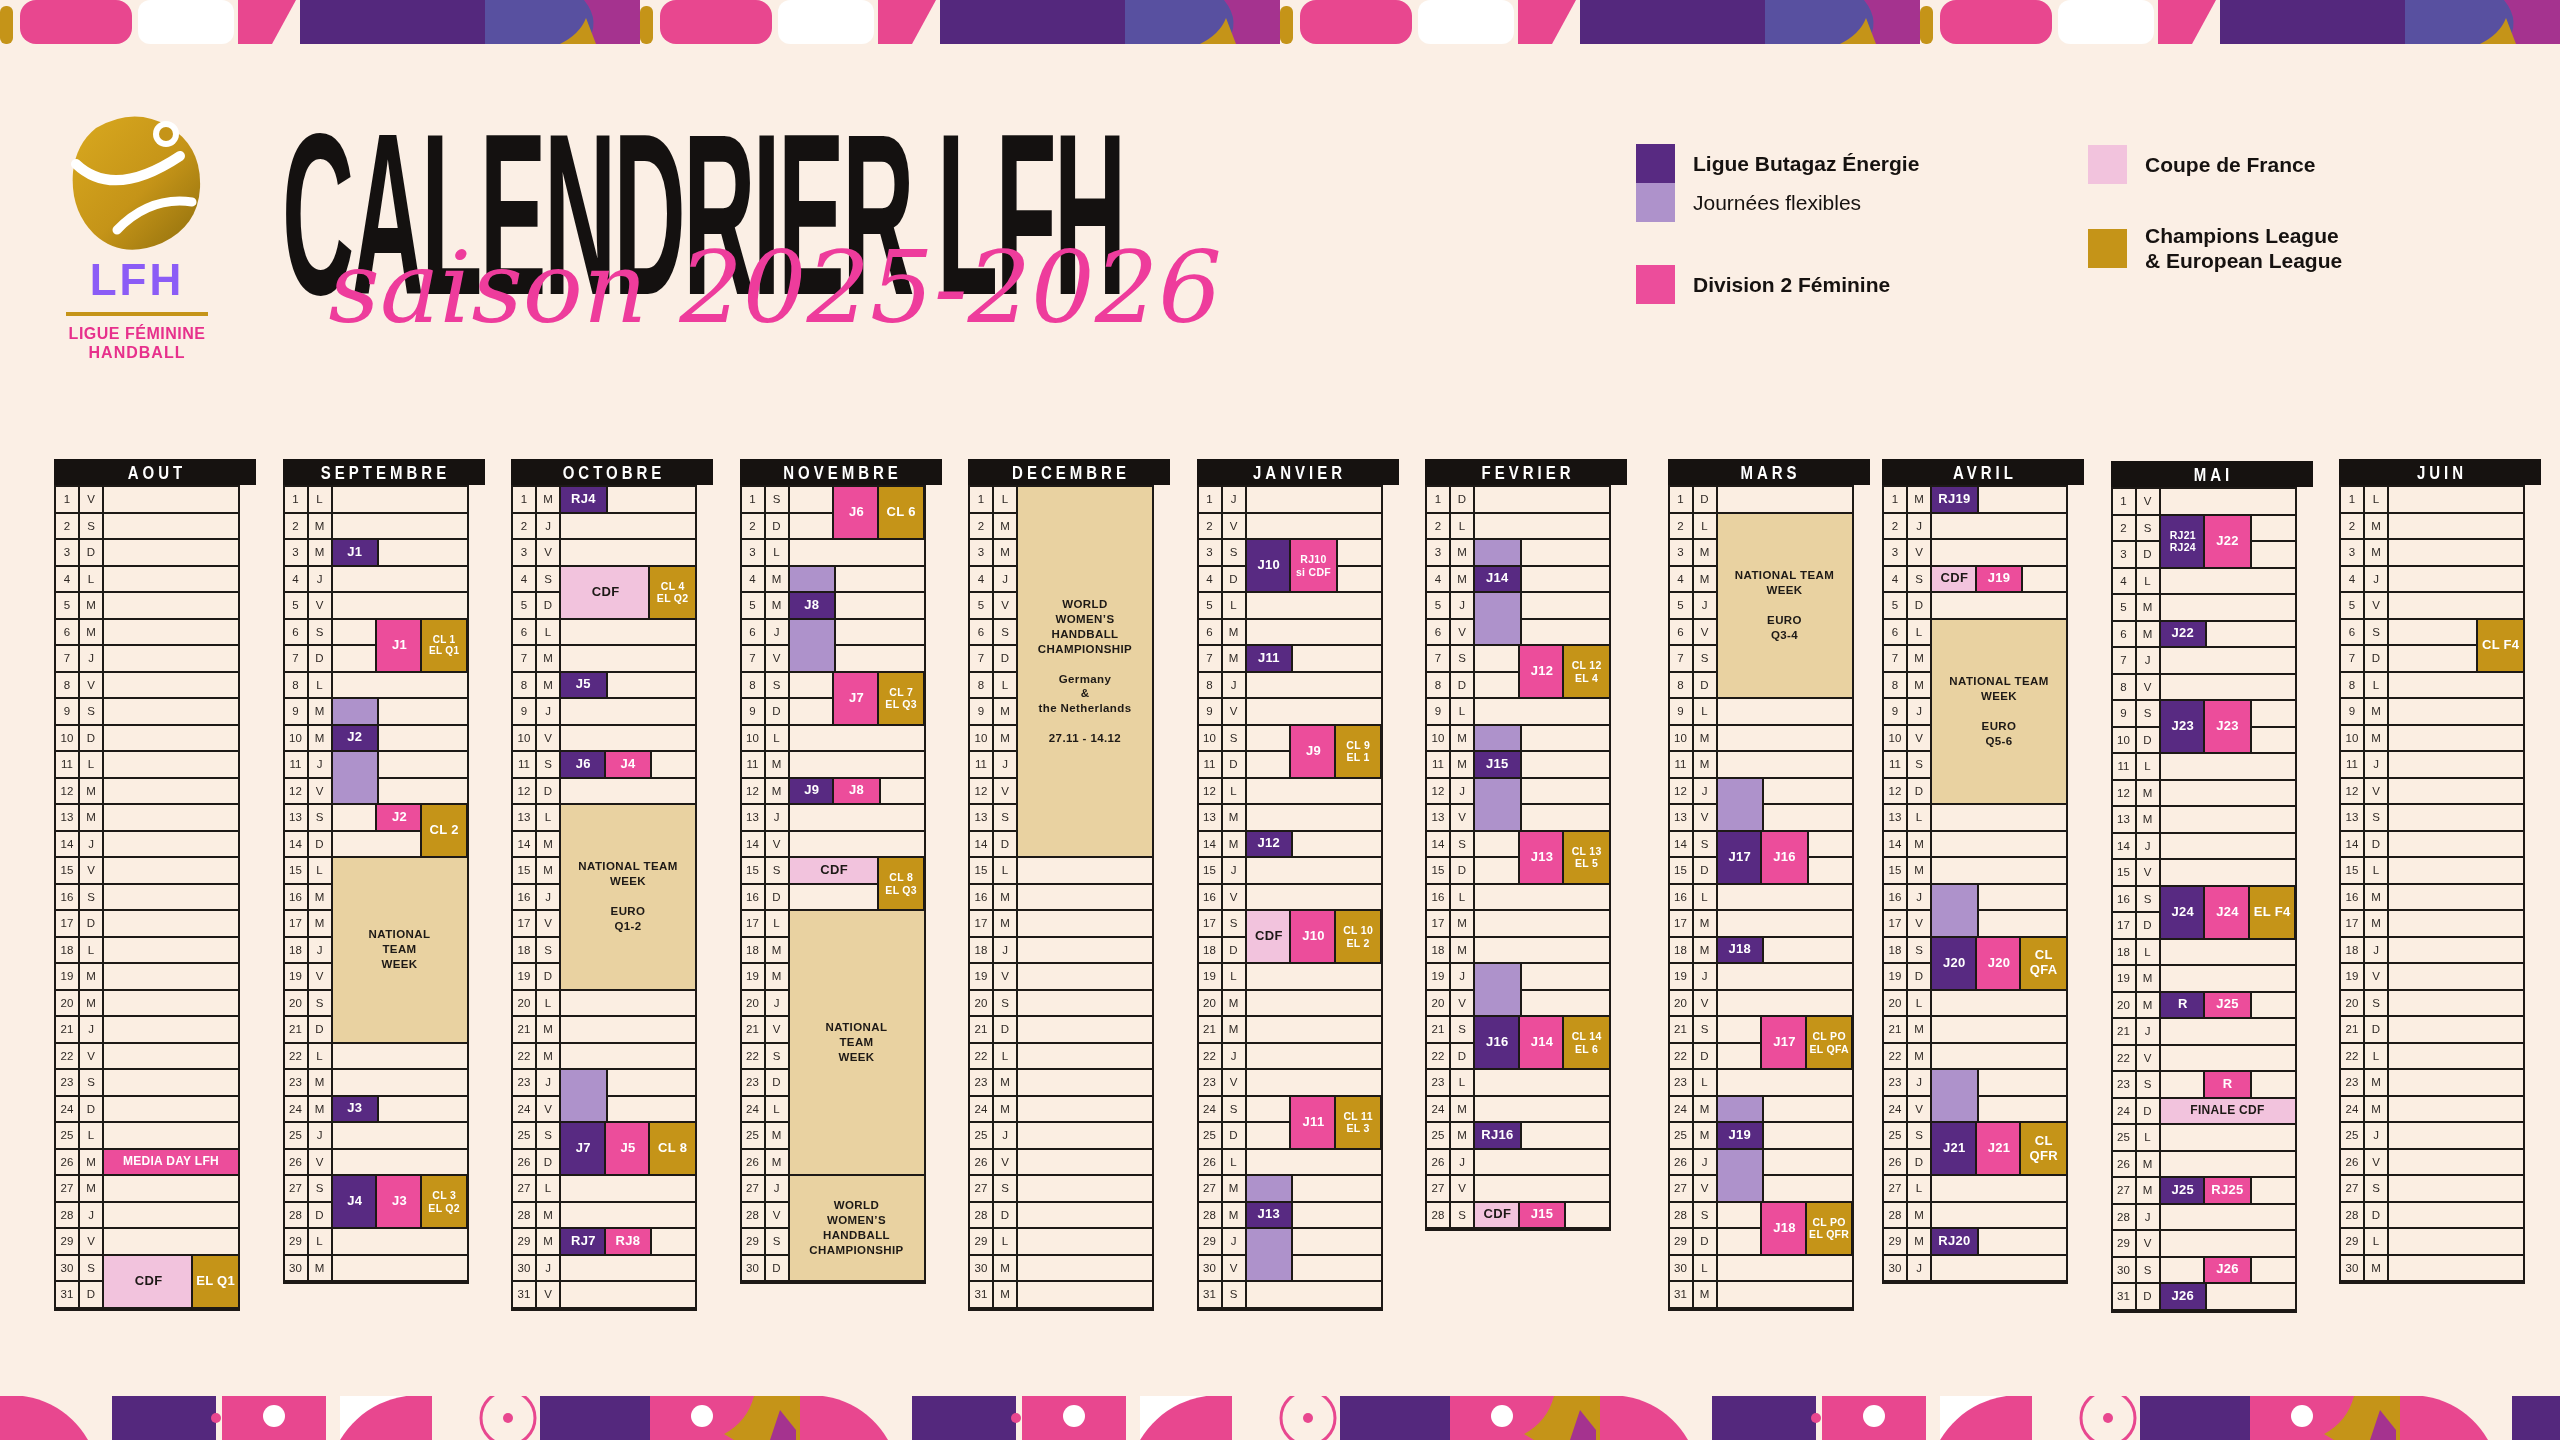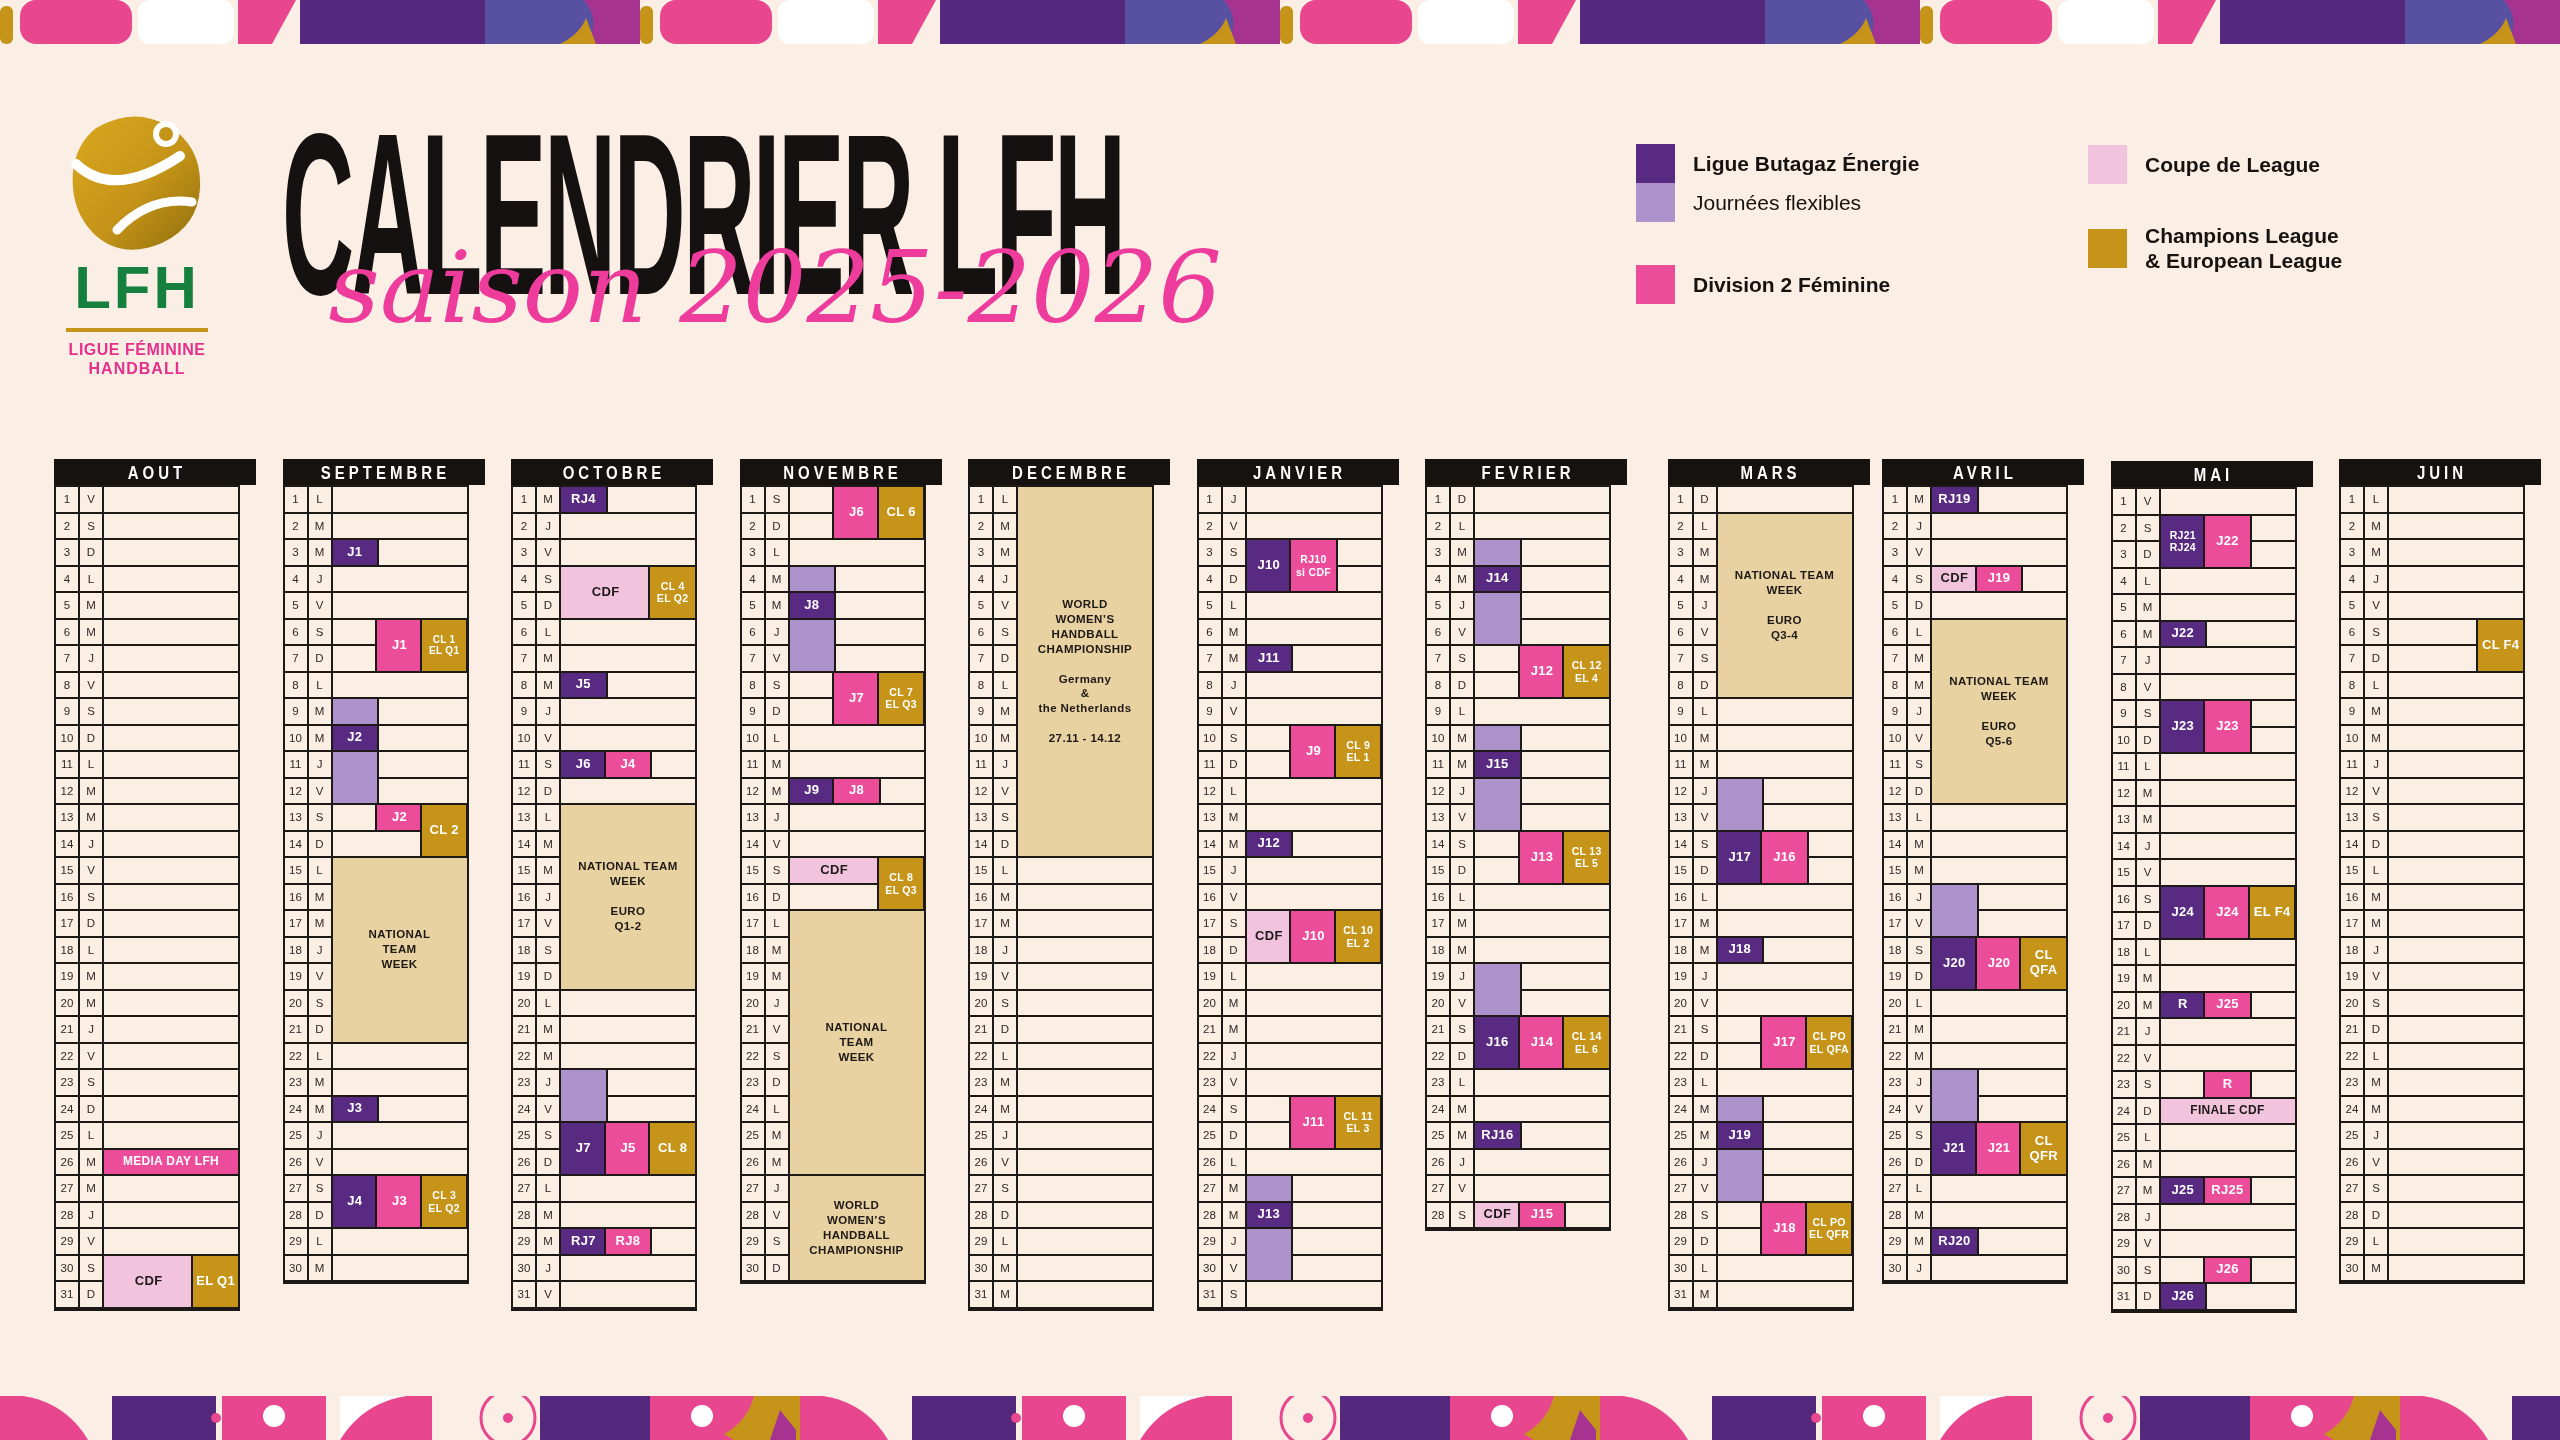--- a/index.html
+++ b/index.html
@@ -106,7 +106,7 @@
   </div>
   <div class="lg-item" style="left:2088px;top:145px;">
     <div class="lg-sw" style="background: rgb(242, 195, 221);"></div>
-    <div class="lg-tx">Coupe de League</div>
+    <div class="lg-tx">Coupe de France</div>
   </div>
   <div class="lg-item" style="left:2088px;top:223px;">
     <div class="lg-sw" style="background: rgb(197, 148, 24);"></div>

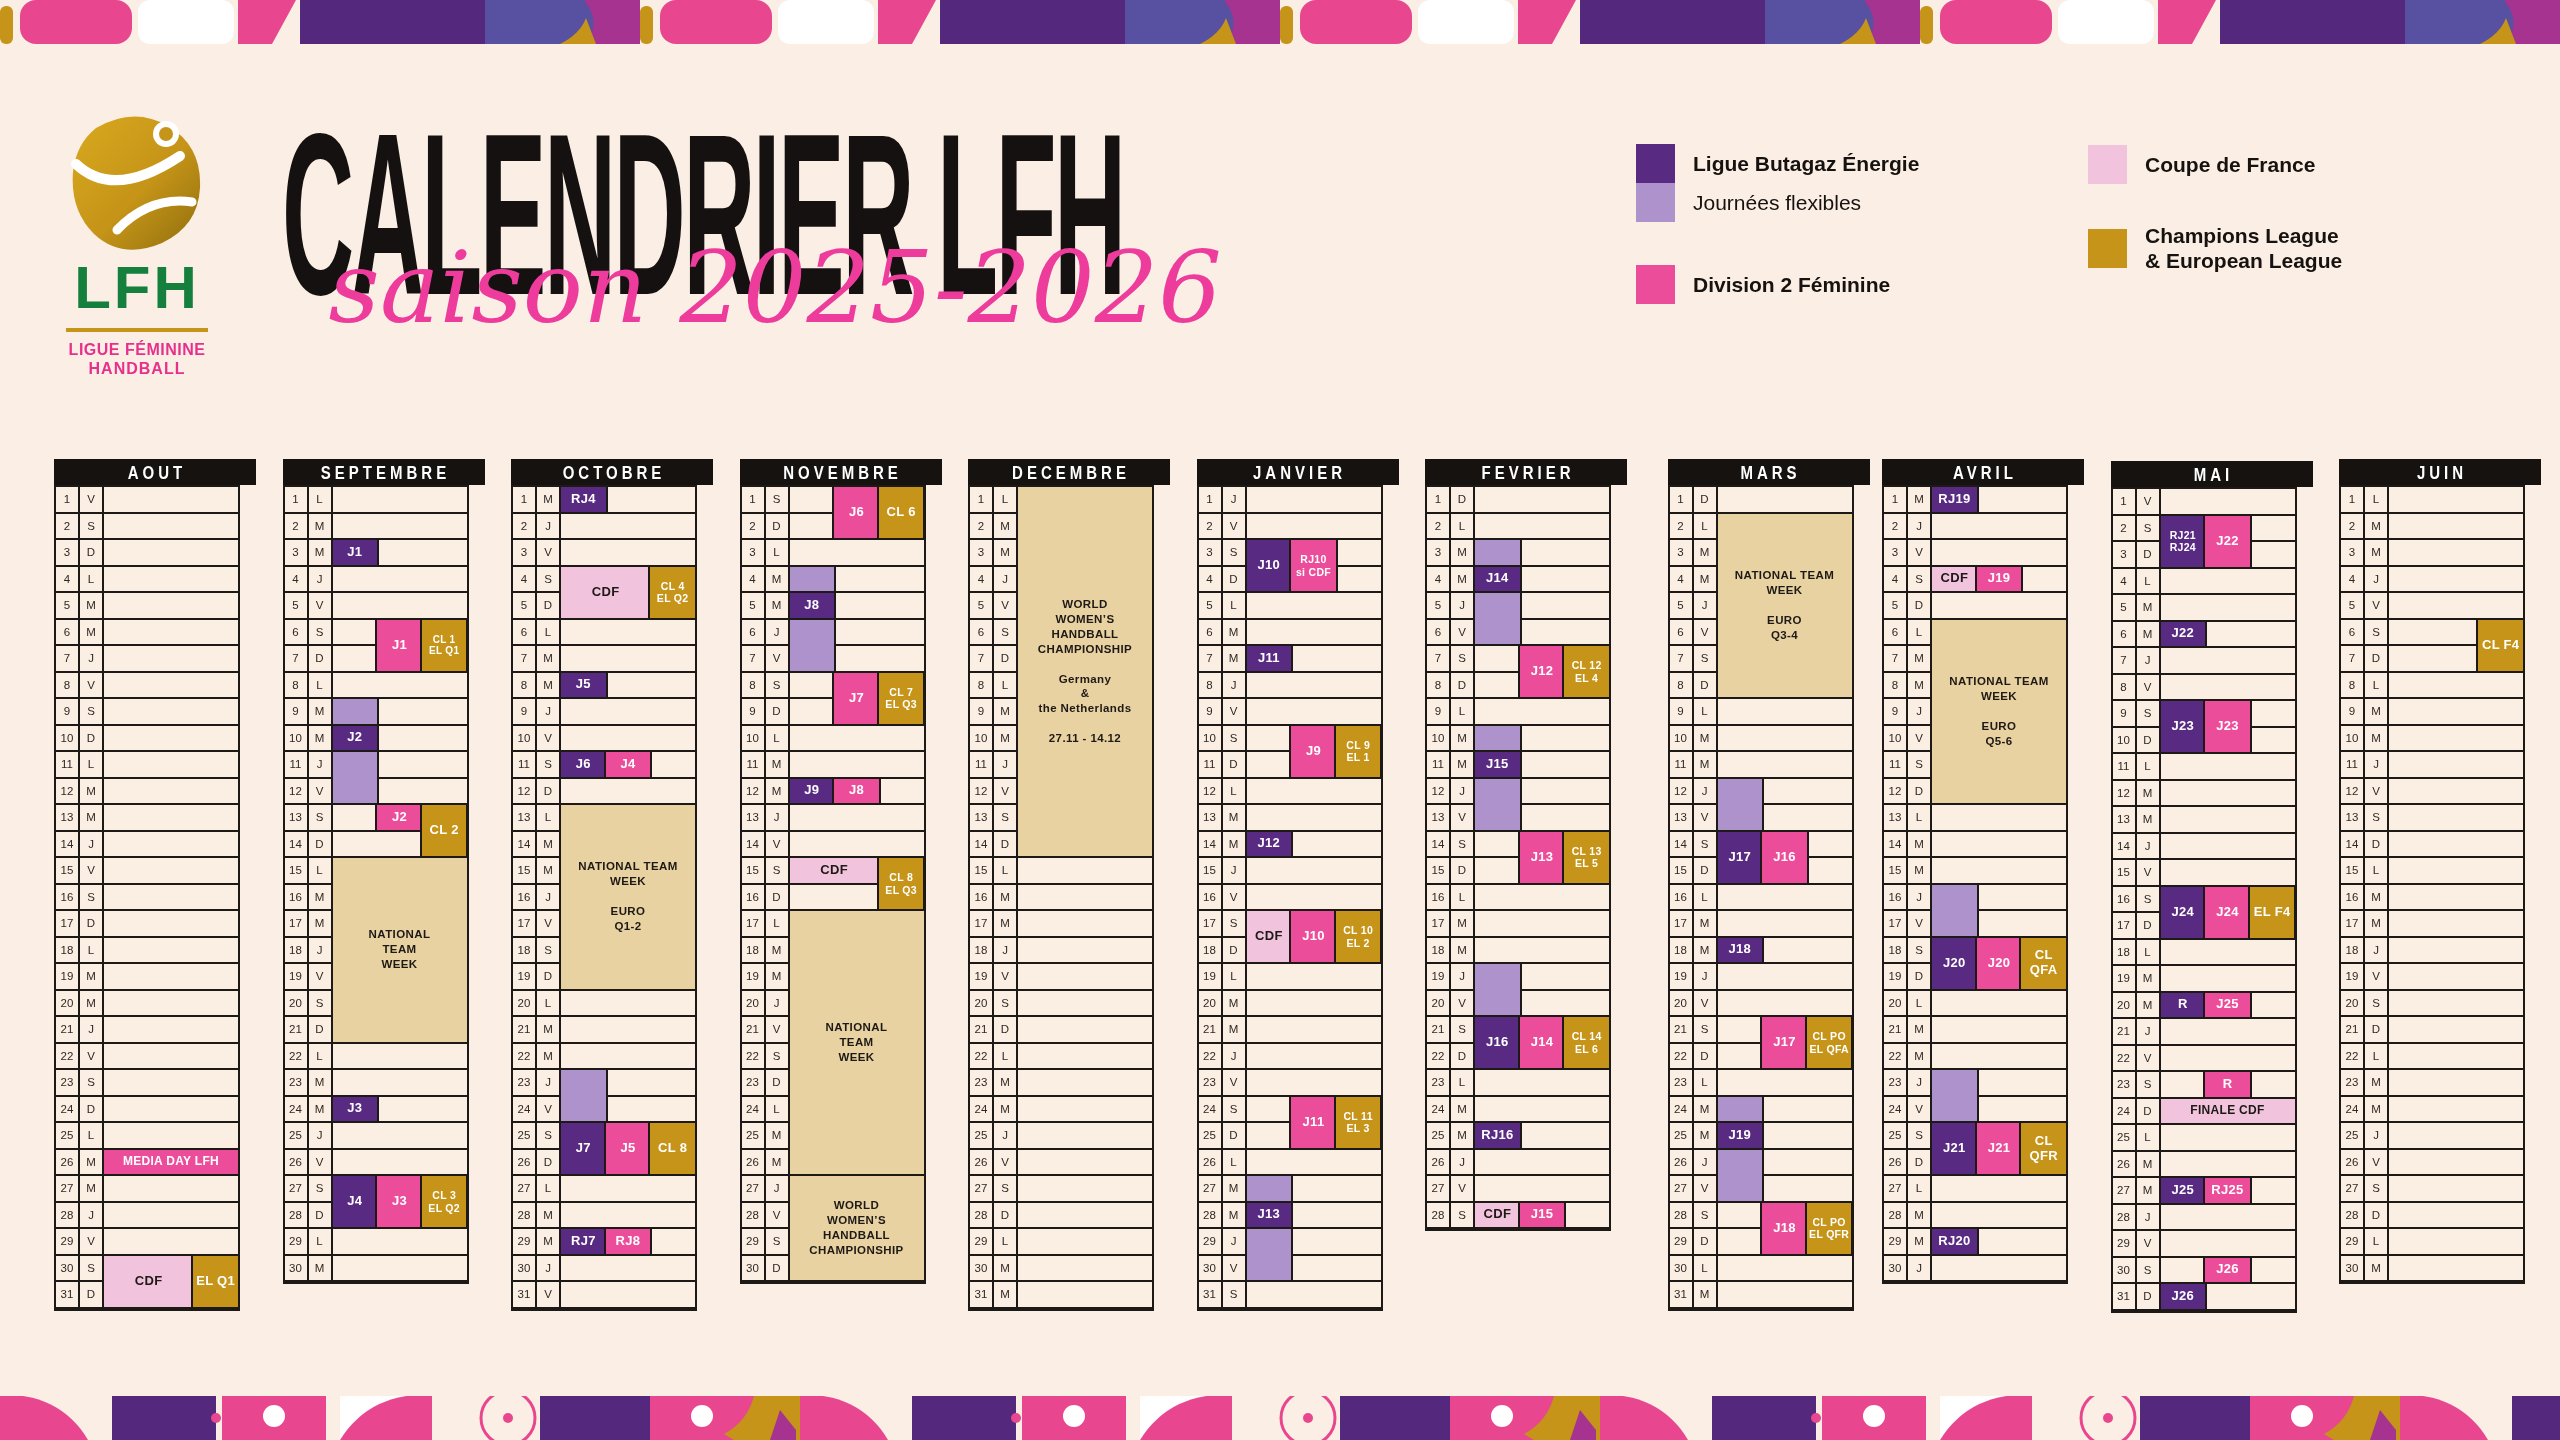--- a/index.html
+++ b/index.html
@@ -12,7 +12,7 @@
 
   
   #logo{position:absolute;left:52px;top:112px;width:170px;height:260px;text-align:center;}
-  #logo .abbr{margin-top:4px;font-size:60px;font-weight:bold;color:#15803d;letter-spacing:3px;line-height:1;}
+  #logo .abbr{margin-top:4px;font-size:44px;font-weight:bold;color:#8b5cf6;letter-spacing:3px;line-height:1;}
   #logo .rule{width:142px;height:4px;background:#C59418;margin:10px auto 8px auto;}
   #logo .l1{font-size:16px;font-weight:bold;color:#E7308C;letter-spacing:.5px;line-height:1.2;}
   #logo .l2{font-size:16px;font-weight:bold;color:#E7308C;letter-spacing:1px;line-height:1.2;}

